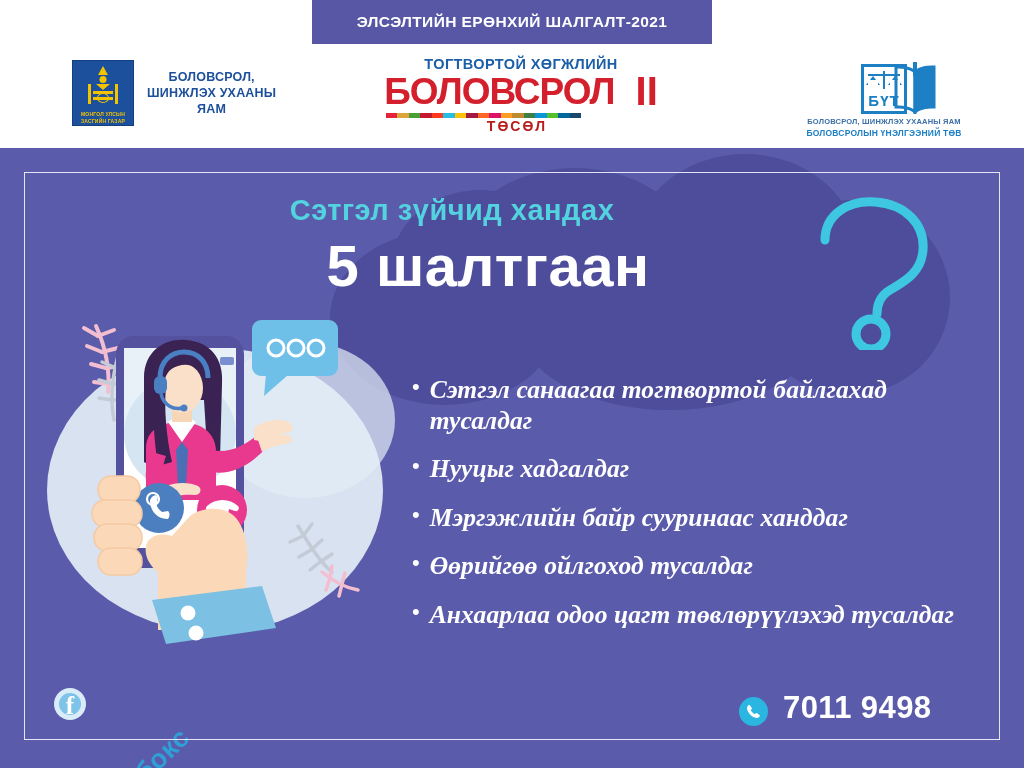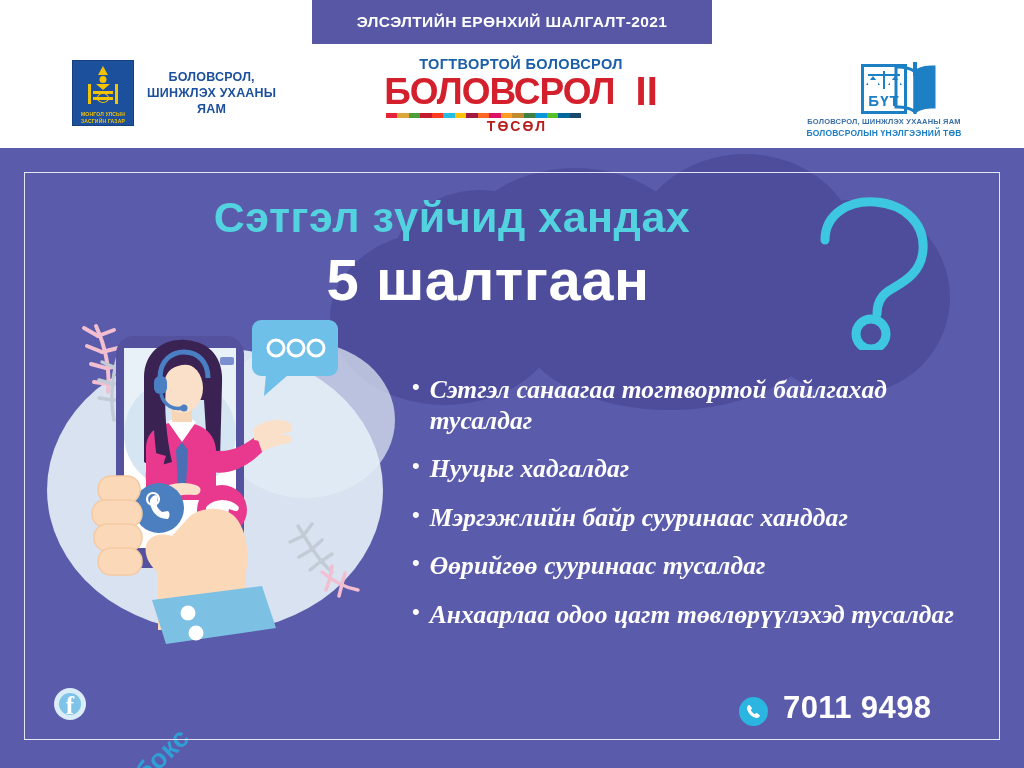--- a/index.html
+++ b/index.html
@@ -215,7 +215,7 @@
     </div>
 
     <div class="logo-center">
-      <div class="lc-top">ТОГТВОРТОЙ БОЛОВСРОЛ</div>
+      <div class="lc-top">ТОГТВОРТОЙ ХӨГЖЛИЙН</div>
       <div class="lc-mid">
         <span class="lc-word">БОЛОВСРОЛ</span>
         <span class="sdg" style="position:absolute;left:414px;top:31px;"></span>

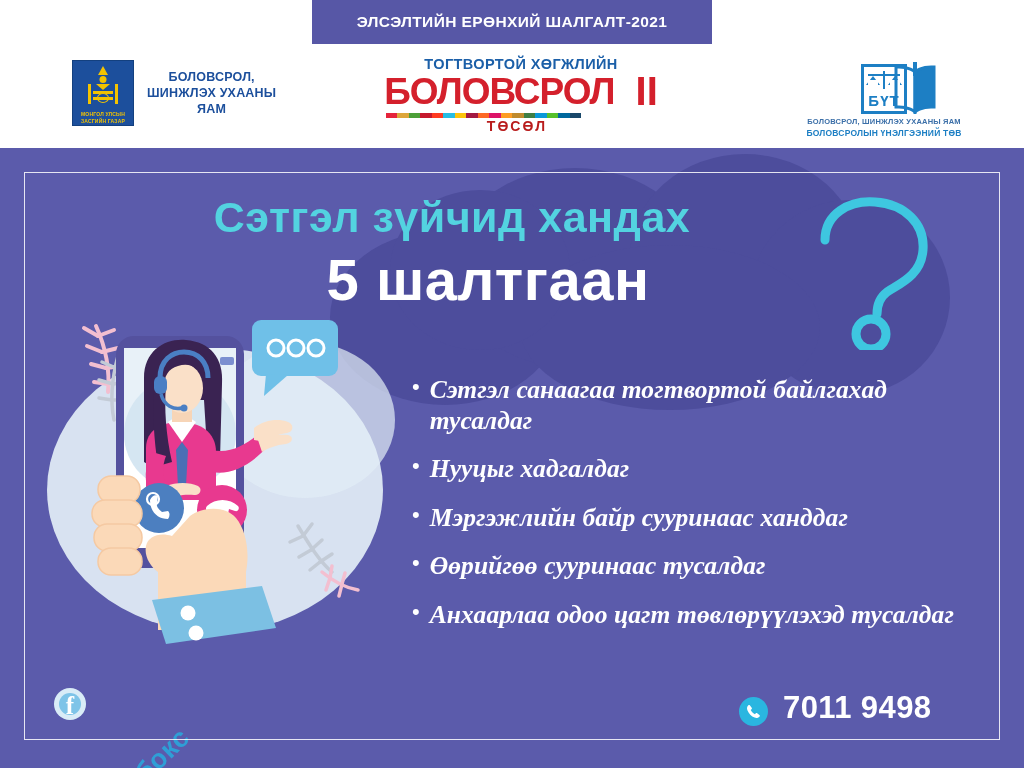--- a/index.html
+++ b/index.html
@@ -126,7 +126,7 @@
   
   .headline{position:absolute;left:0;top:196px;width:1024px;text-align:center;pointer-events:none;}
   .hl-1{
-    color:#53d3e0;font-size:43px;font-weight:bold;letter-spacing:.5px;line-height:1;
+    color:#53d3e0;font-size:29px;font-weight:bold;letter-spacing:.5px;line-height:1;
     padding-right:120px;
   }
   .hl-2{

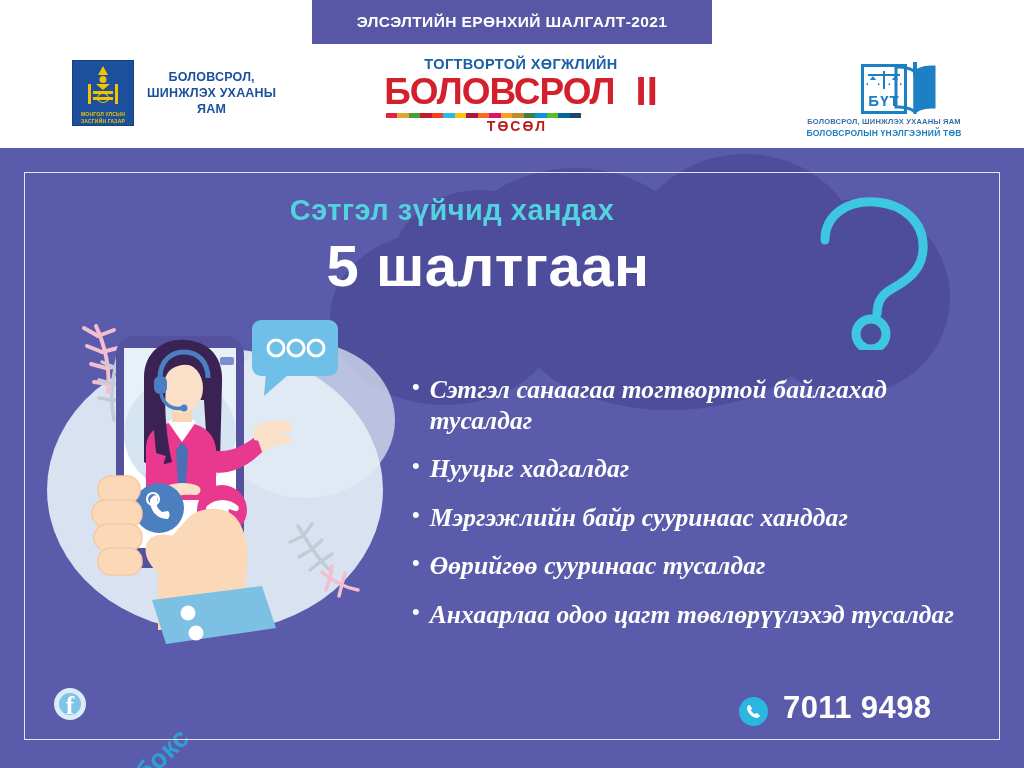--- a/index.html
+++ b/index.html
@@ -421,7 +421,7 @@
       </div>
       <div class="bullet">
         <span class="dot">•</span>
-        <span class="txt">Өөрийгөө сууринаас тусалдаг</span>
+        <span class="txt">Өөрийгөө ойлгоход тусалдаг</span>
       </div>
       <div class="bullet">
         <span class="dot">•</span>

